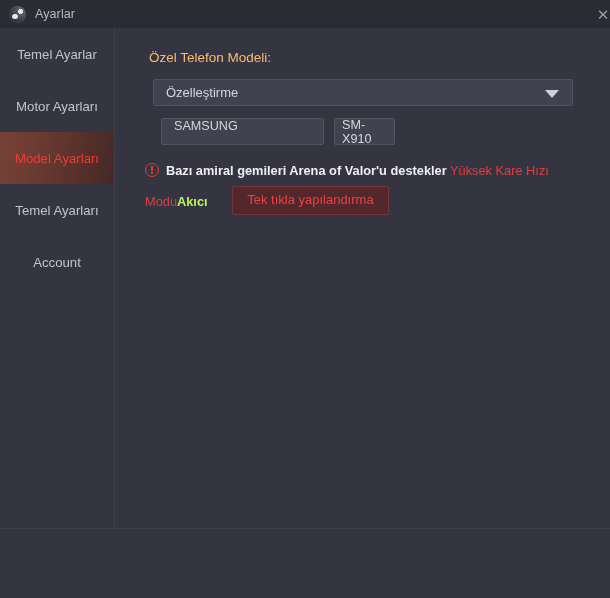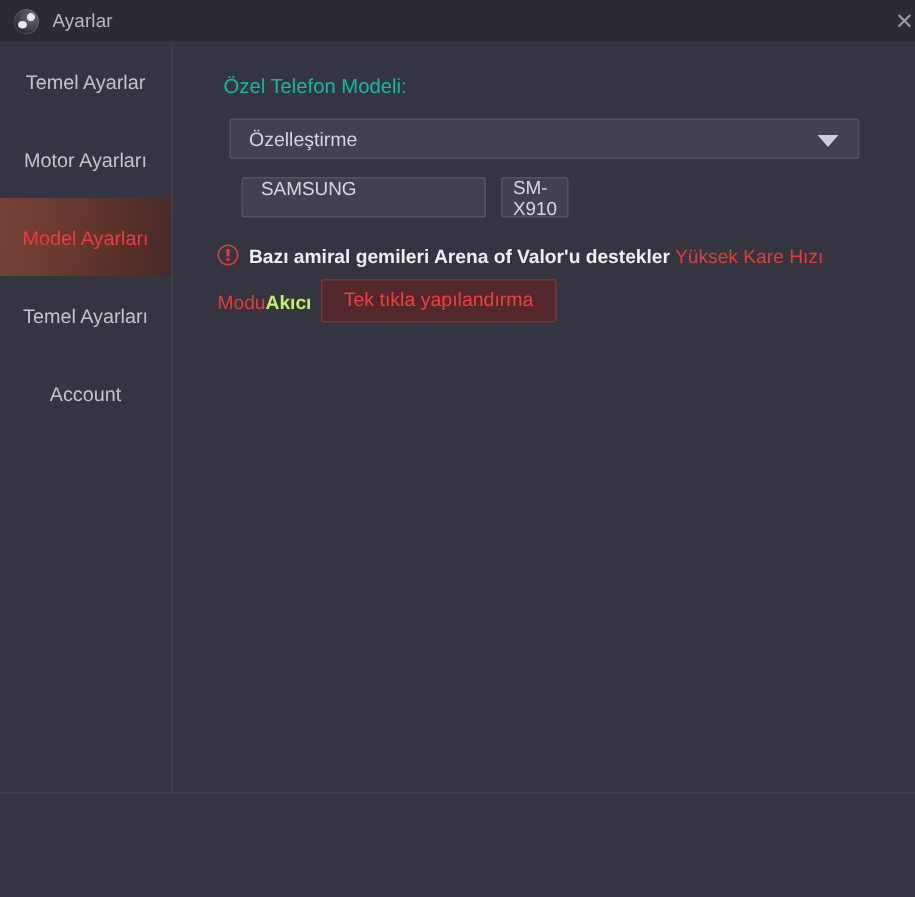--- a/index.html
+++ b/index.html
@@ -107,7 +107,7 @@
     position: absolute;
     left: 33px; top: 22px;
     font-size: 13.5px;
-    color: #14b8a6;
+    color: #fdba74;
   }
   #model-dropdown {
     position: absolute;

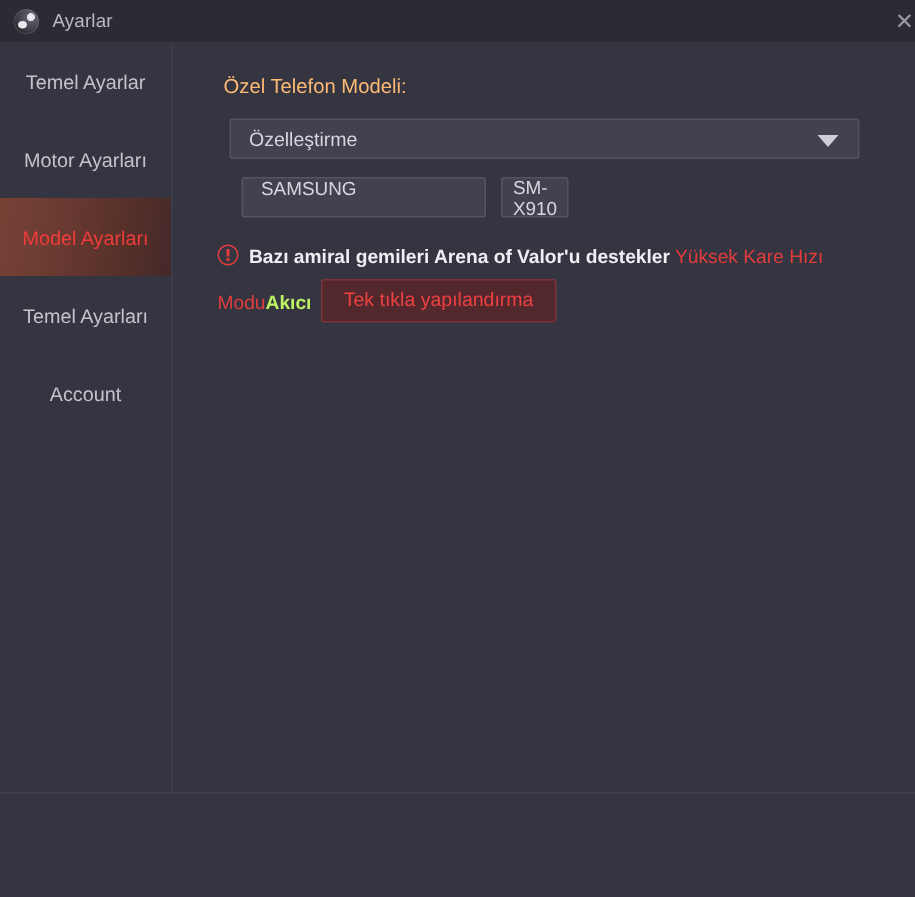--- a/index.html
+++ b/index.html
@@ -155,7 +155,7 @@
   #model-input {
     position: absolute;
     left: 218px; top: 90px;
-    width: 45px; height: 27px;
+    width: 61px; height: 27px;
     background: #41414f;
     border: 1px solid #55555f;
     border-radius: 2px;

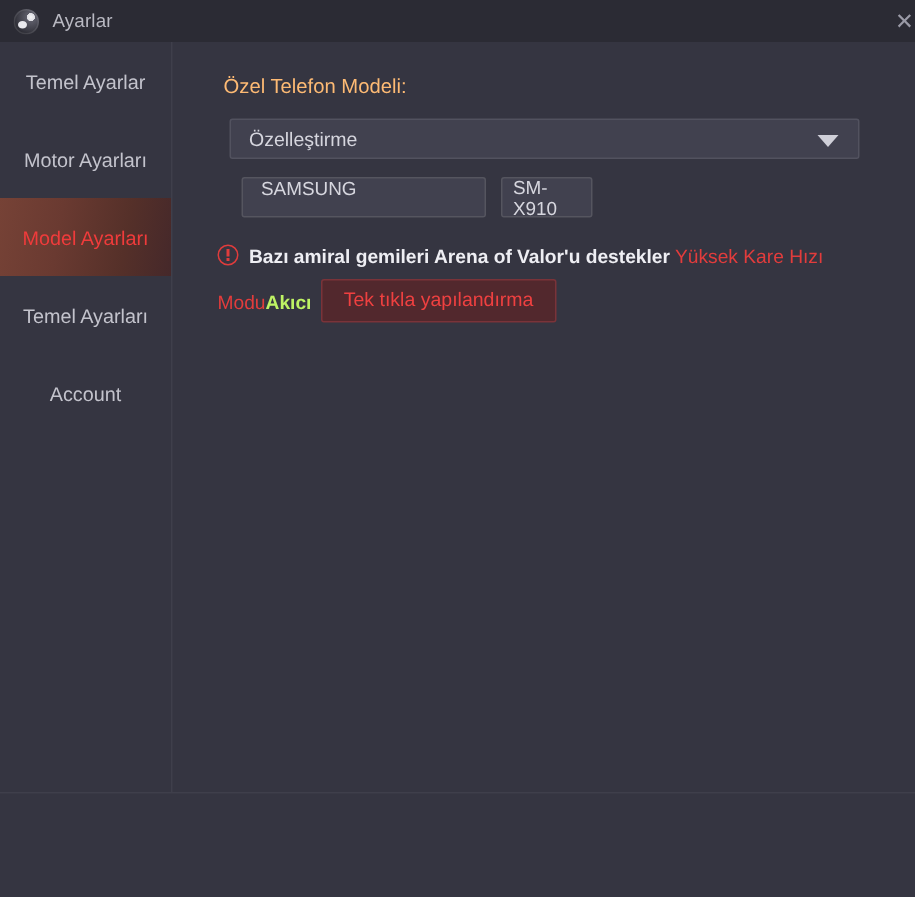--- a/index.html
+++ b/index.html
@@ -206,7 +206,7 @@
   .notice-strong { font-weight: 700; color: #bef264; }
   #oneclick-button {
     display: inline-block;
-    margin-left: 3px;
+    margin-left: 21px;
     padding: 5px 14px 6px;
     background: #52282d;
     border: 1px solid #7a3339;

